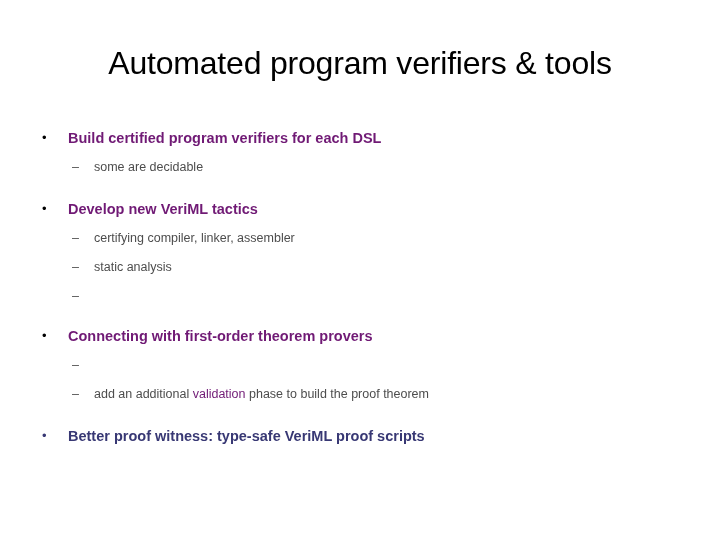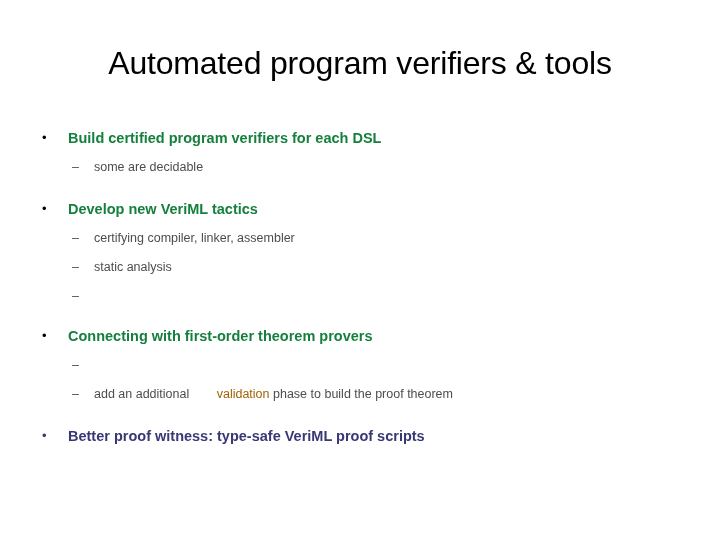--- a/index.html
+++ b/index.html
@@ -70,7 +70,7 @@
     font-size: 14.5px;
     font-weight: bold;
     line-height: 20px;
-    color: #15803d;
+    color: #701a75;
     white-space: nowrap;
   }
 

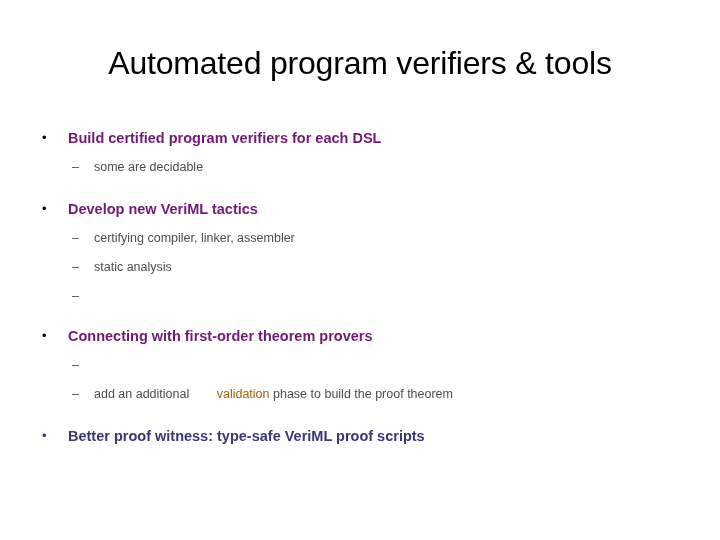--- a/index.html
+++ b/index.html
@@ -105,7 +105,7 @@
   .sub-block { margin-top: 4px; }
 
   
-  .em-red { color: #a16207; margin-left: 24px; }
+  .em-red { color: #701a75; }
 
   .navy .l1-text,
   .navy .l1-marker { color: #383874; }

